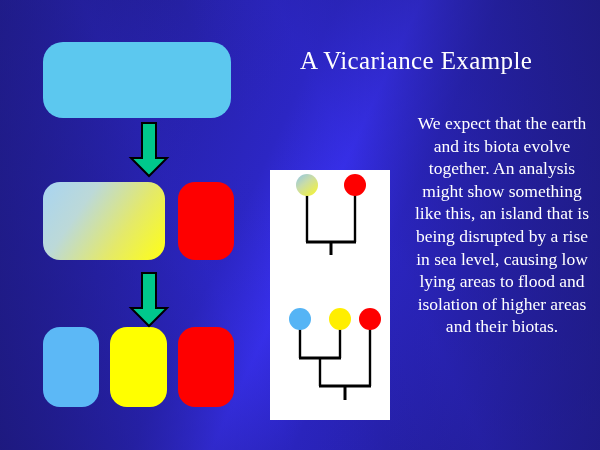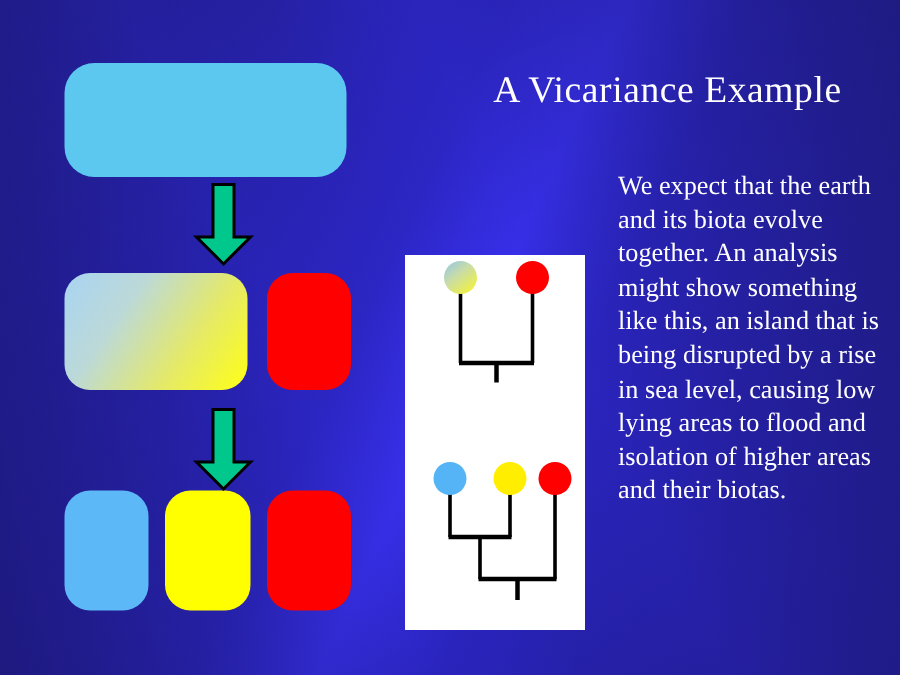--- a/index.html
+++ b/index.html
@@ -41,7 +41,7 @@
     left: 300px;
     top: 46px;
     width: 290px;
-    text-align: center;
+    text-align: left;
     color: #ffffff;
     font-size: 25px;
     line-height: 30px;

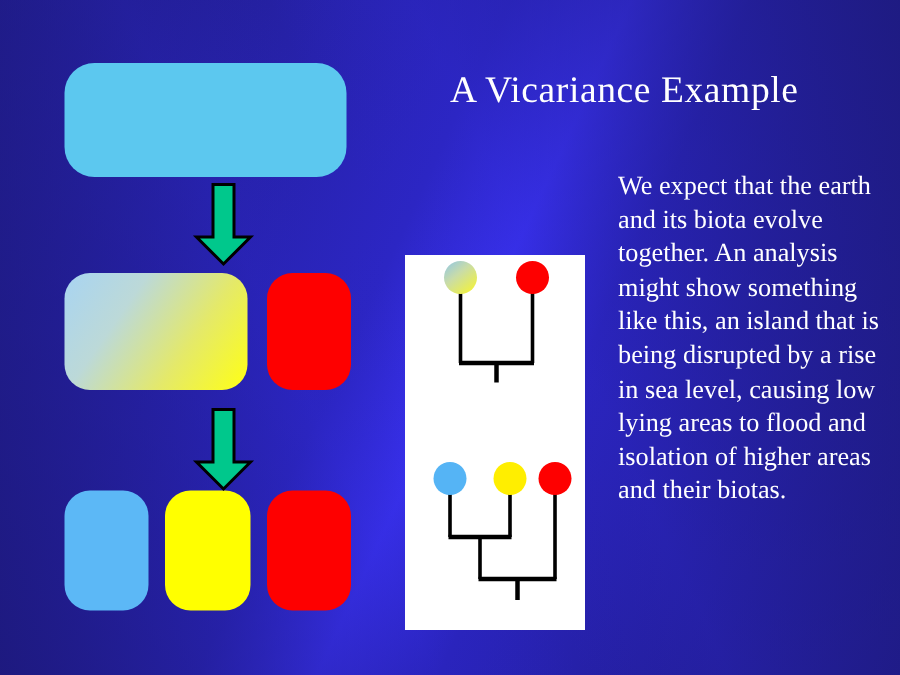--- a/index.html
+++ b/index.html
@@ -58,7 +58,7 @@
     color: #ffffff;
     font-size: 17.5px;
     line-height: 22.6px;
-    text-align: left;
+    text-align: center;
   }
 
   

